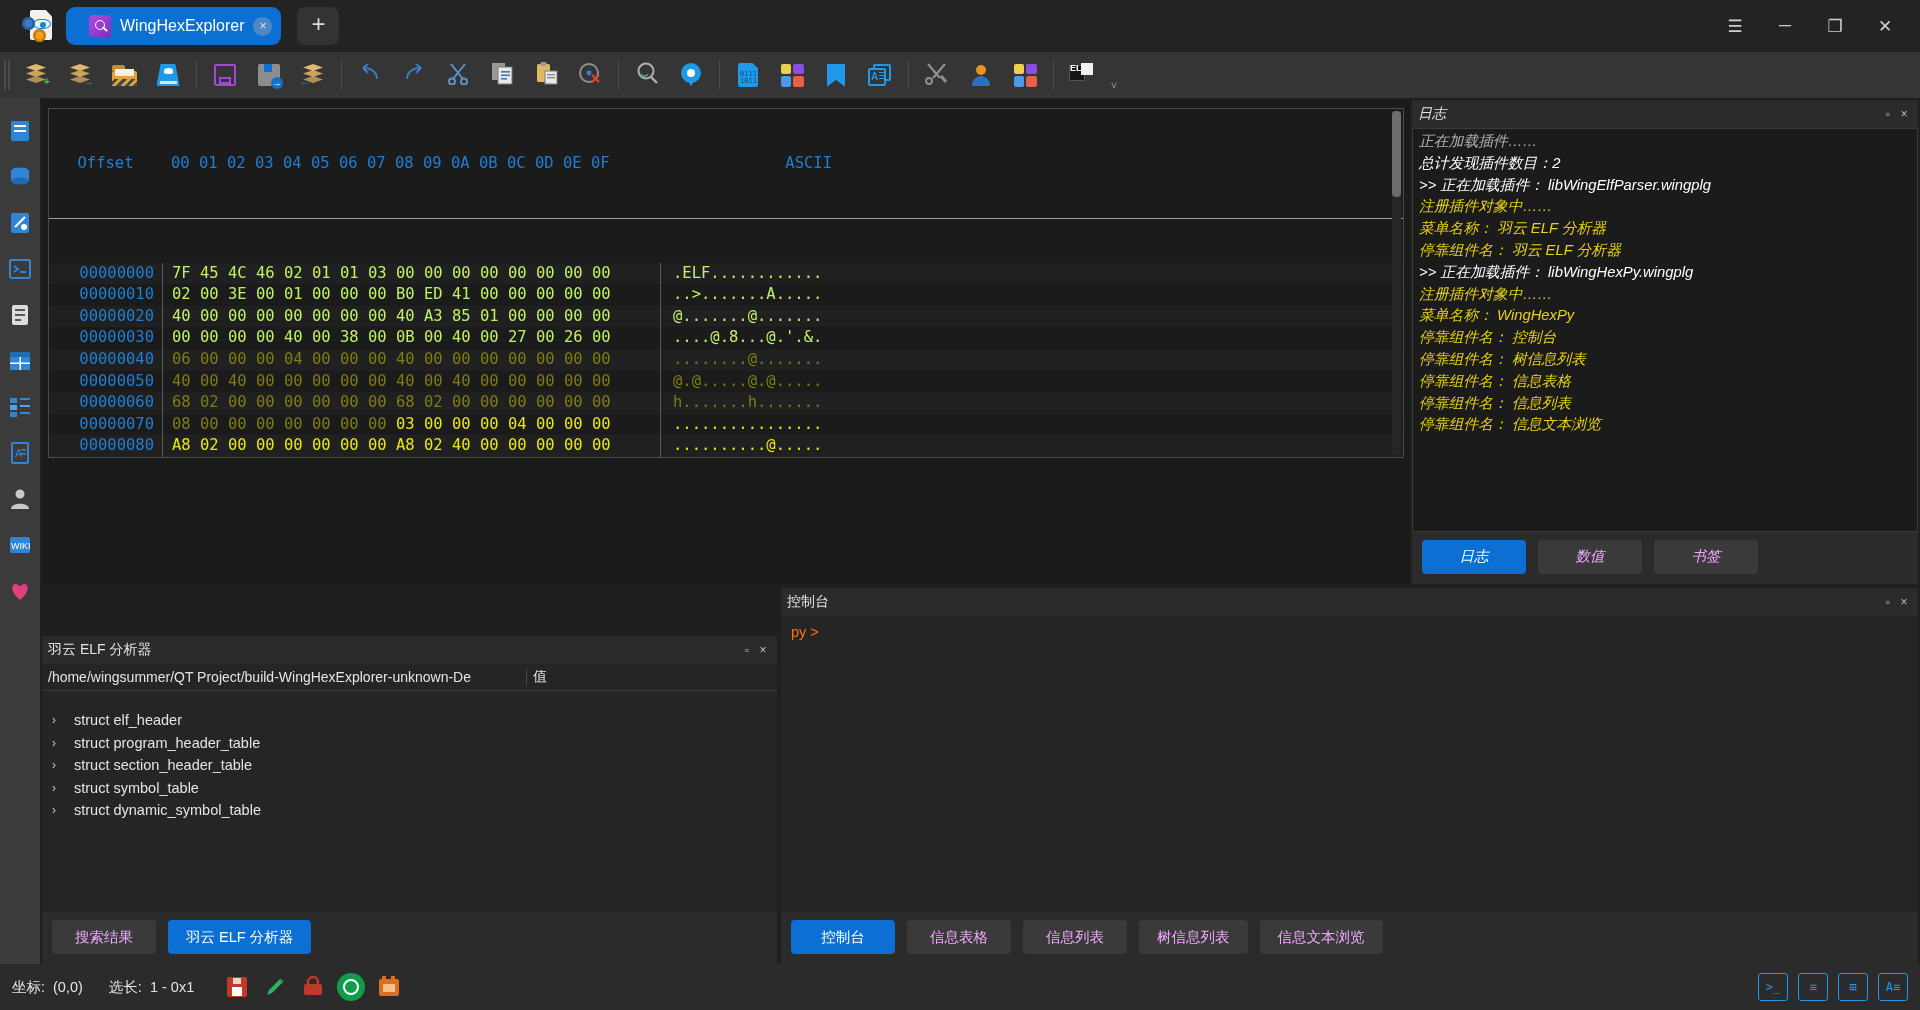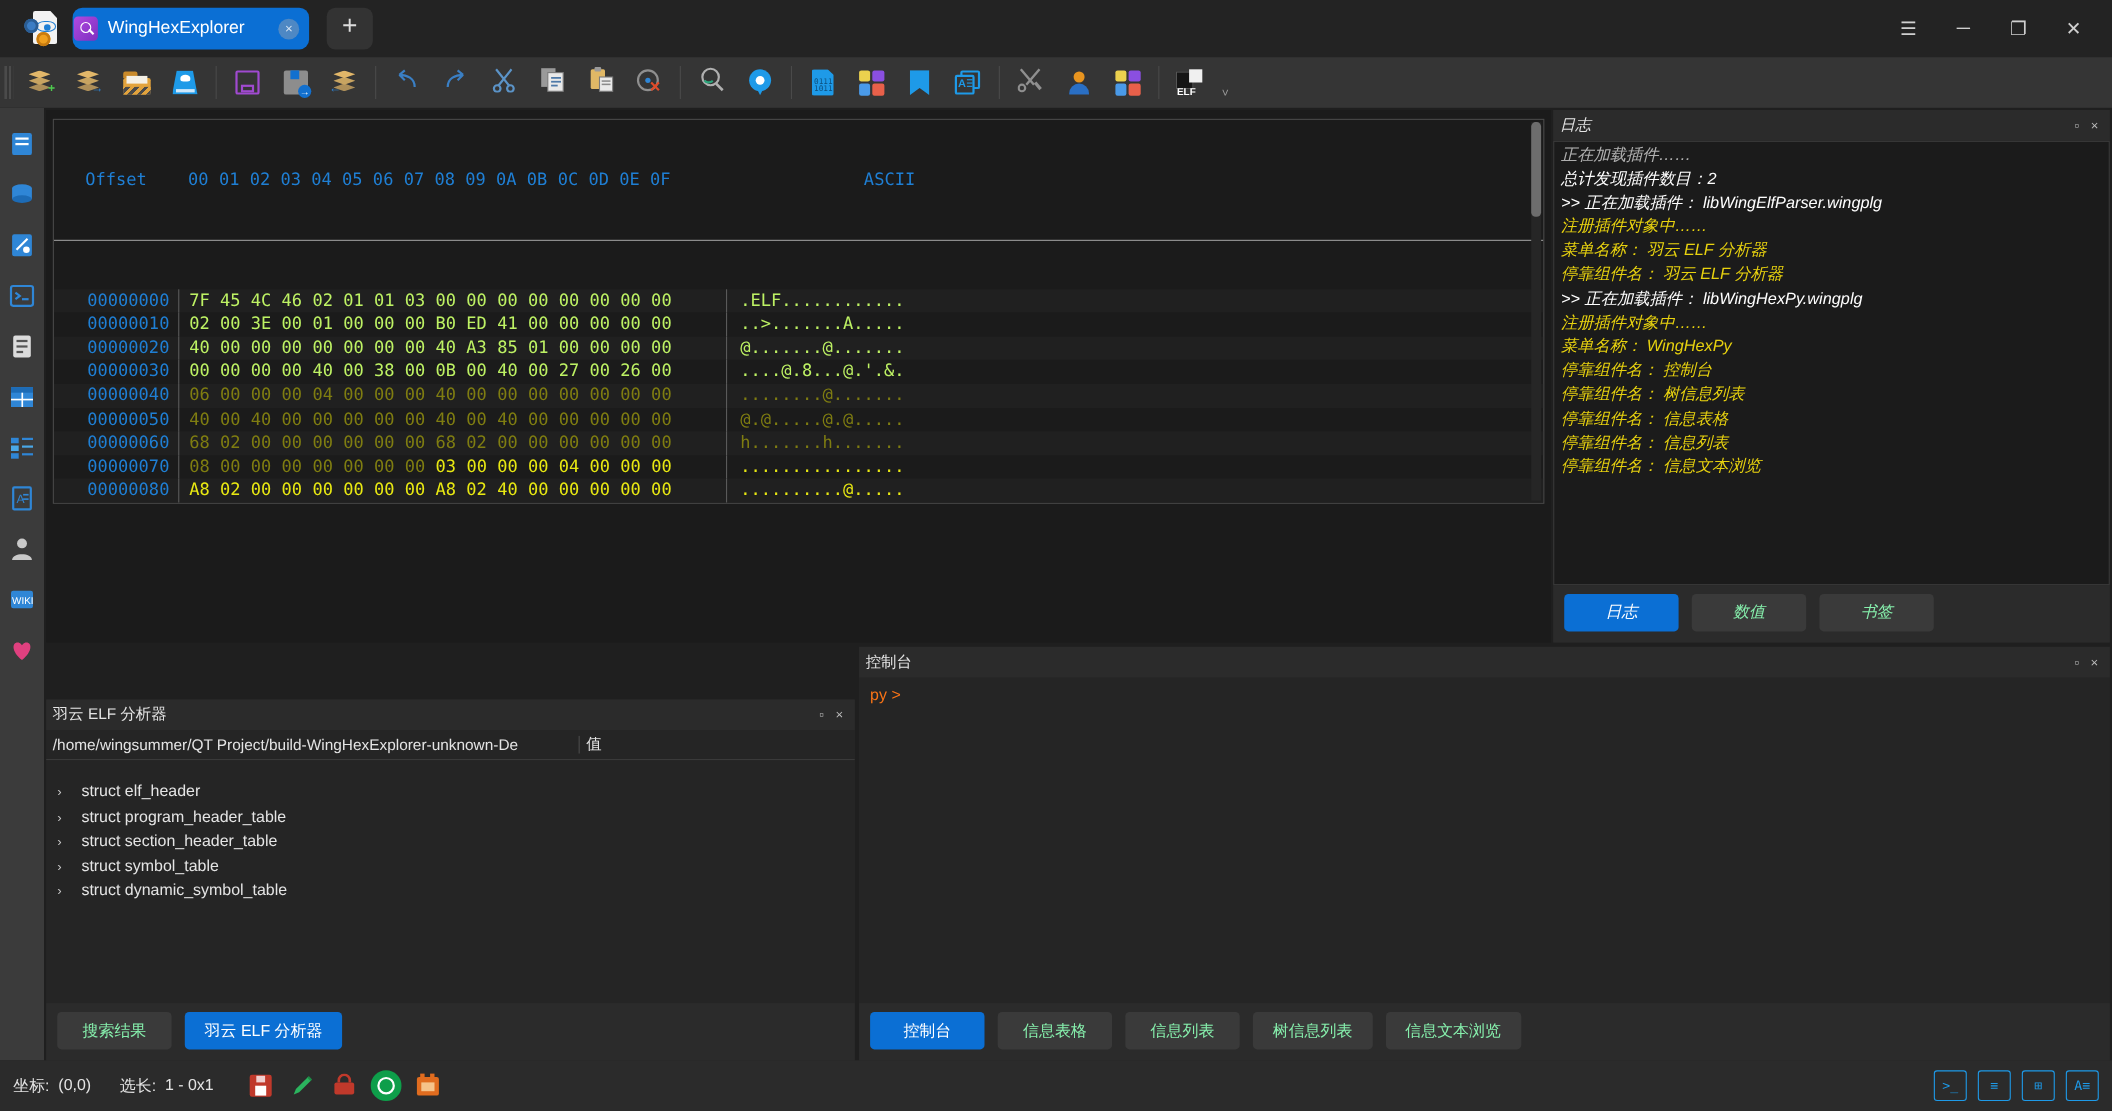--- a/index.html
+++ b/index.html
@@ -39,7 +39,7 @@
 
   .tab {
     display:flex; align-items:center; gap:9px;
-    background:#0b6fd4; border-radius:9px; height:38px; padding:0 9px 0 1px;
+    background:#0b6fd4; border-radius:9px; height:38px; padding:0 9px 0 23px;
     min-width:215px;
   }
   .tab .ticon {

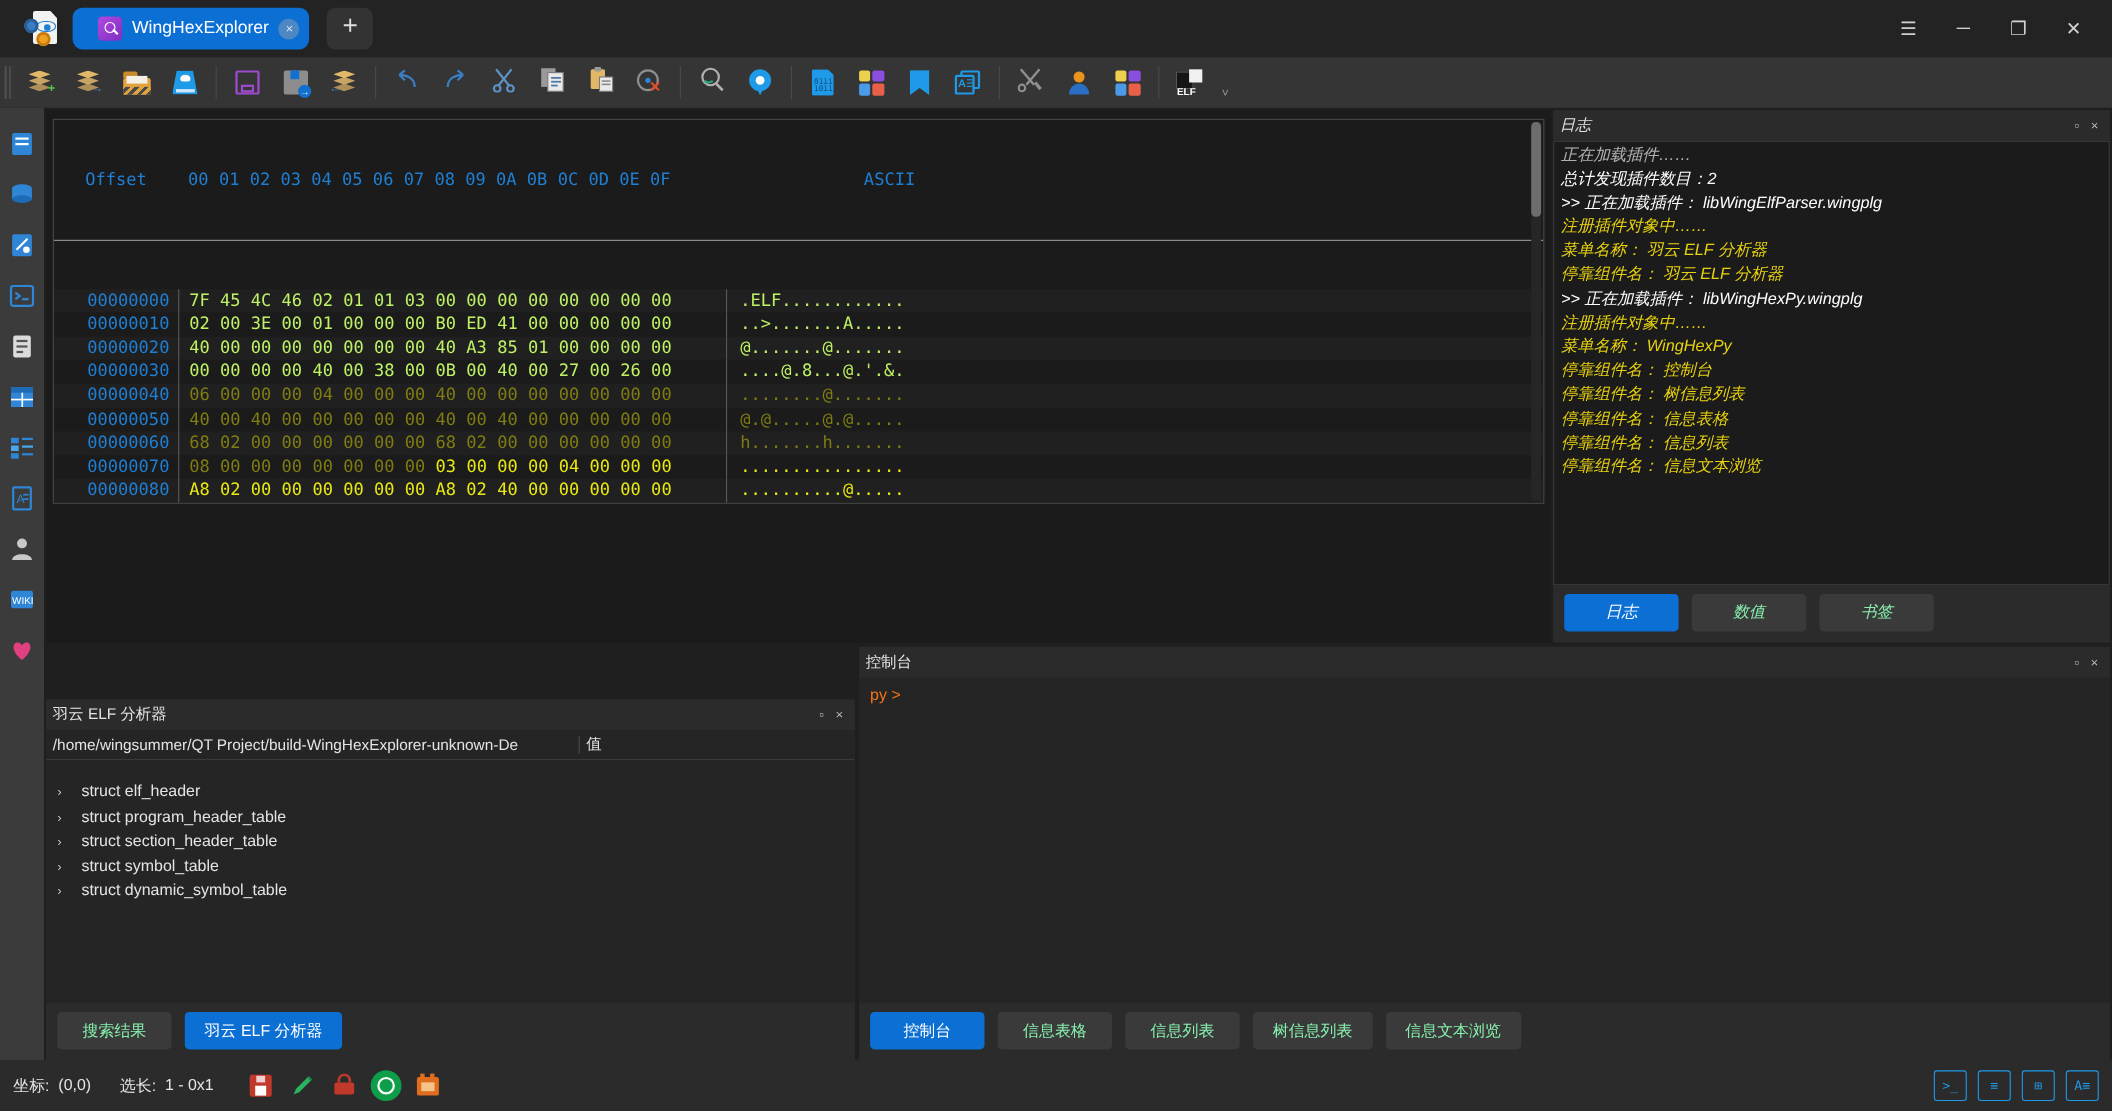--- a/index.html
+++ b/index.html
@@ -137,7 +137,7 @@
   .ic-elf{width:26px;height:24px;position:relative;}
   .ic-elf .e1{position:absolute;left:0;top:2px;width:16px;height:16px;background:#151515;border:1px solid #555;}
   .ic-elf .e2{position:absolute;left:12px;top:0;width:12px;height:12px;background:#f0f0f0;}
-  .ic-elf .etx{position:absolute;left:1px;top:15px;color:#fff;font-size:9px;font-weight:bold;font-family:"Liberation Sans",sans-serif;}
+  .ic-elf .etx{position:absolute;left:1px;top:0;color:#fff;font-size:9px;font-weight:bold;font-family:"Liberation Sans",sans-serif;}
 
   
   .body { flex:1 1 auto; display:flex; min-height:0; }

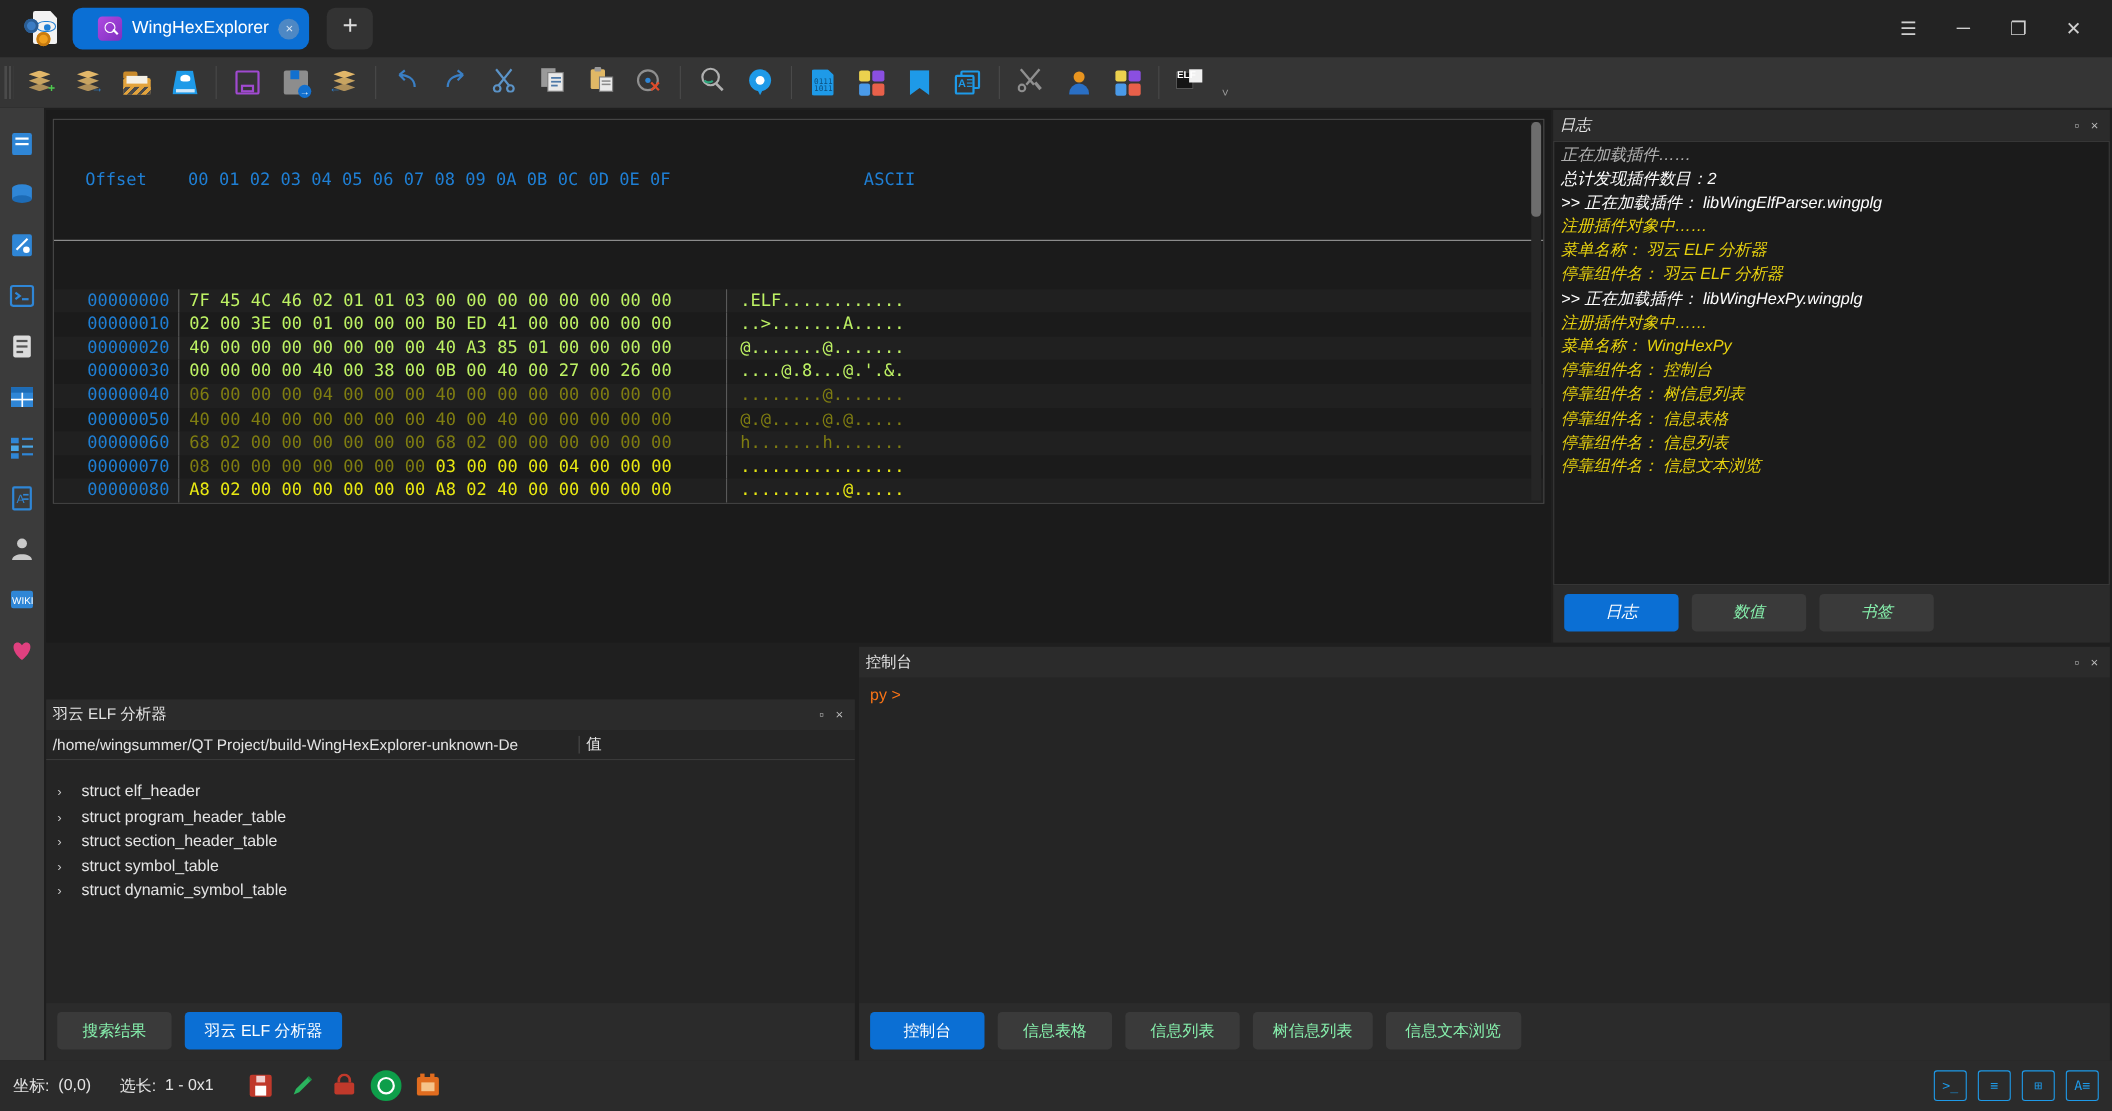--- a/index.html
+++ b/index.html
@@ -213,7 +213,7 @@
   .tabstrip{ display:flex; align-items:center; gap:12px; padding:8px 10px 10px 10px; background:#2b2b2b;}
   .dtab{
     height:34px; min-width:104px; padding:0 18px; border-radius:4px;
-    background:#3a3a3a; color:#86efac; font-size:14.5px;
+    background:#3a3a3a; color:#f0abfc; font-size:14.5px;
     display:flex;align-items:center;justify-content:center;
   }
   .dtab.active{ background:#0b6fd4; color:#fff;}

